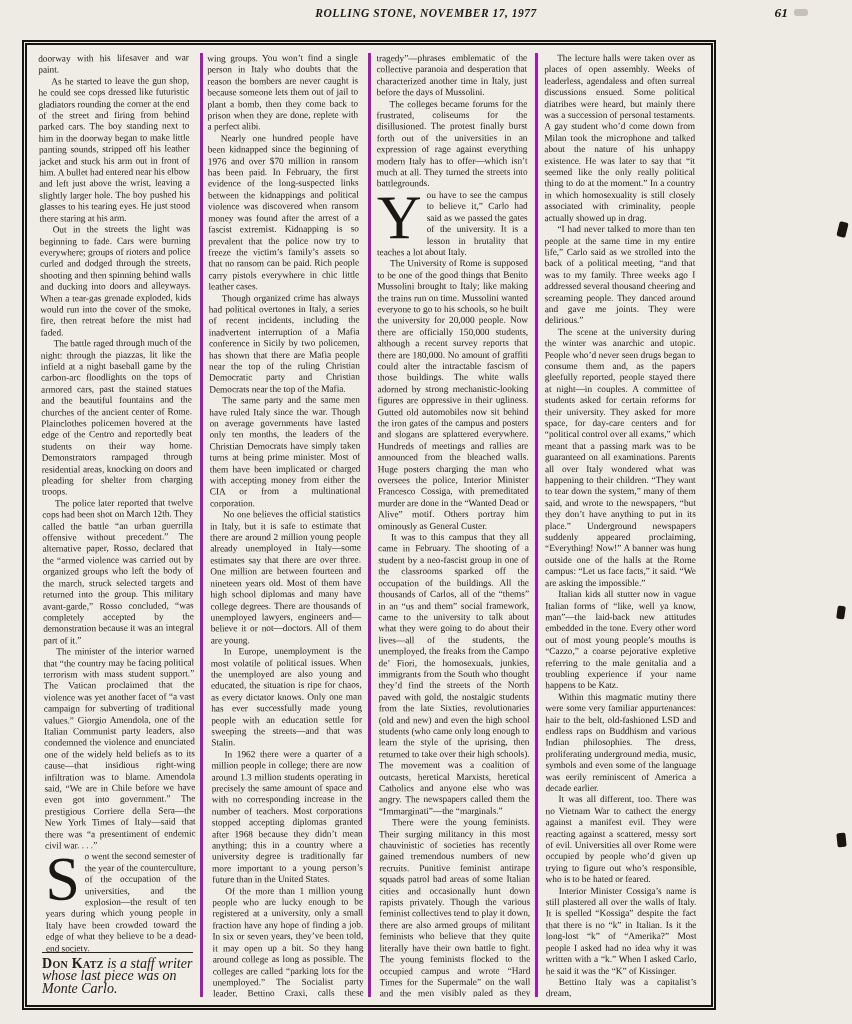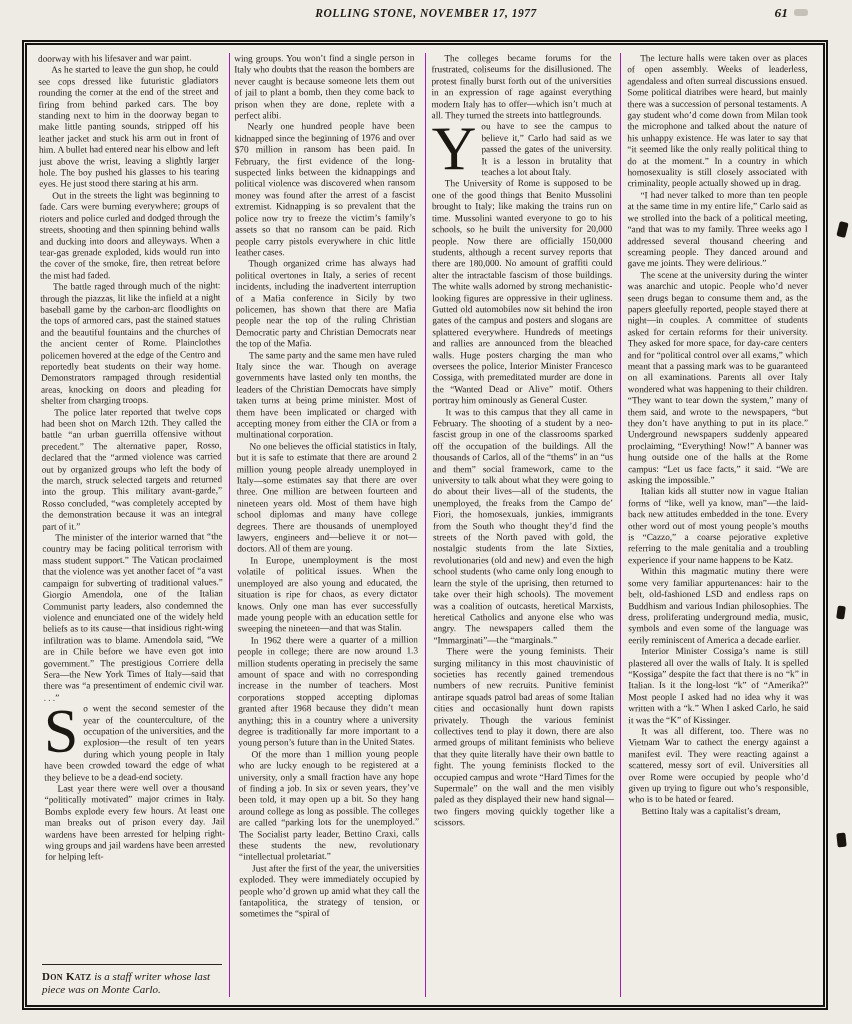--- a/index.html
+++ b/index.html
@@ -20,7 +20,7 @@
   }
   .smudge{position:absolute;top:9px;right:44px;width:14px;height:7px;background:#a59e92;opacity:.55;border-radius:3px;}
   .page-frame{
-    position:absolute;left:22px;top:40px;width:806px;height:970px;
+    position:absolute;left:22px;top:40px;width:694px;height:970px;
     box-sizing:border-box;border:5px double #17130e;background:#f0ede6;
   }
   .columns{display:flex;height:100%;box-sizing:border-box;padding:8px 8px;}

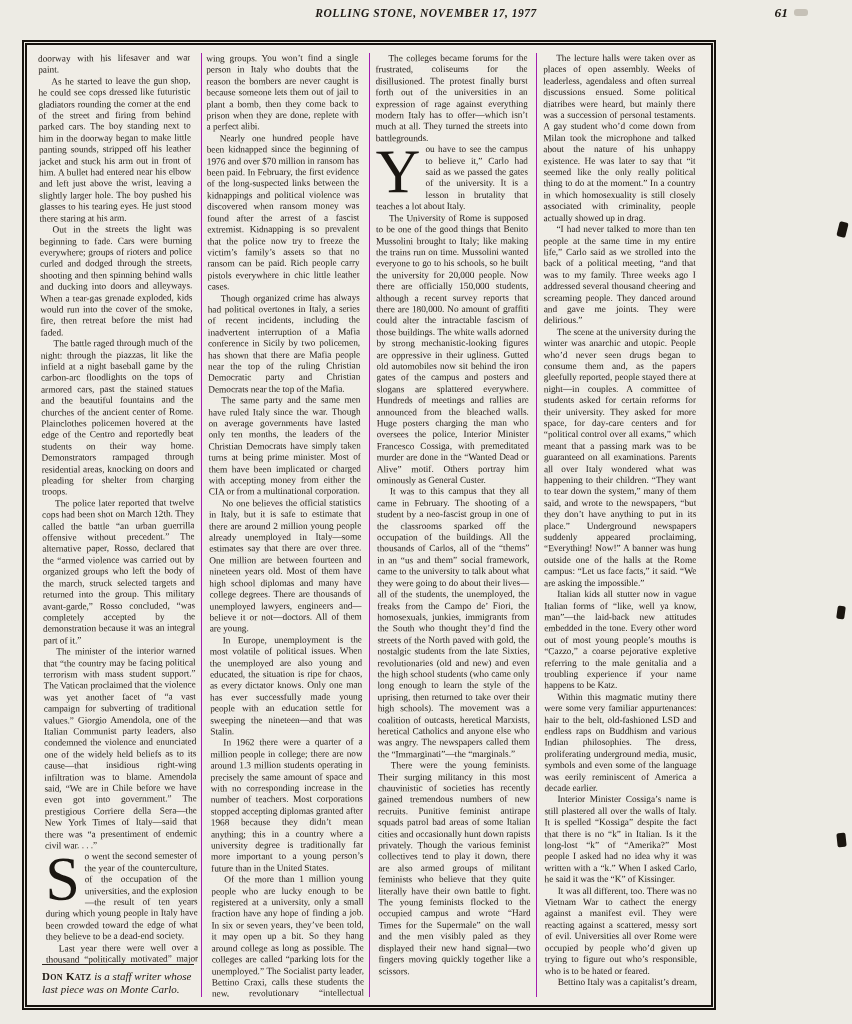--- a/index.html
+++ b/index.html
@@ -25,7 +25,7 @@
   }
   .columns{display:flex;height:100%;box-sizing:border-box;padding:8px 8px;}
   .col{flex:1 1 0;min-width:0;padding:0 7px;overflow:hidden;display:flex;flex-direction:column;}
-  .col + .col{border-left:1px solid #a21caf;justify-content:flex-end;}
+  .col + .col{border-left:3px solid #a21caf;justify-content:flex-end;}
   .col-text{flex:1 1 auto;min-height:0;overflow:hidden;}
   .col-1 .col-text{transform:rotate(-0.5deg);}
   .col-2 .col-text{transform:rotate(-0.35deg);}

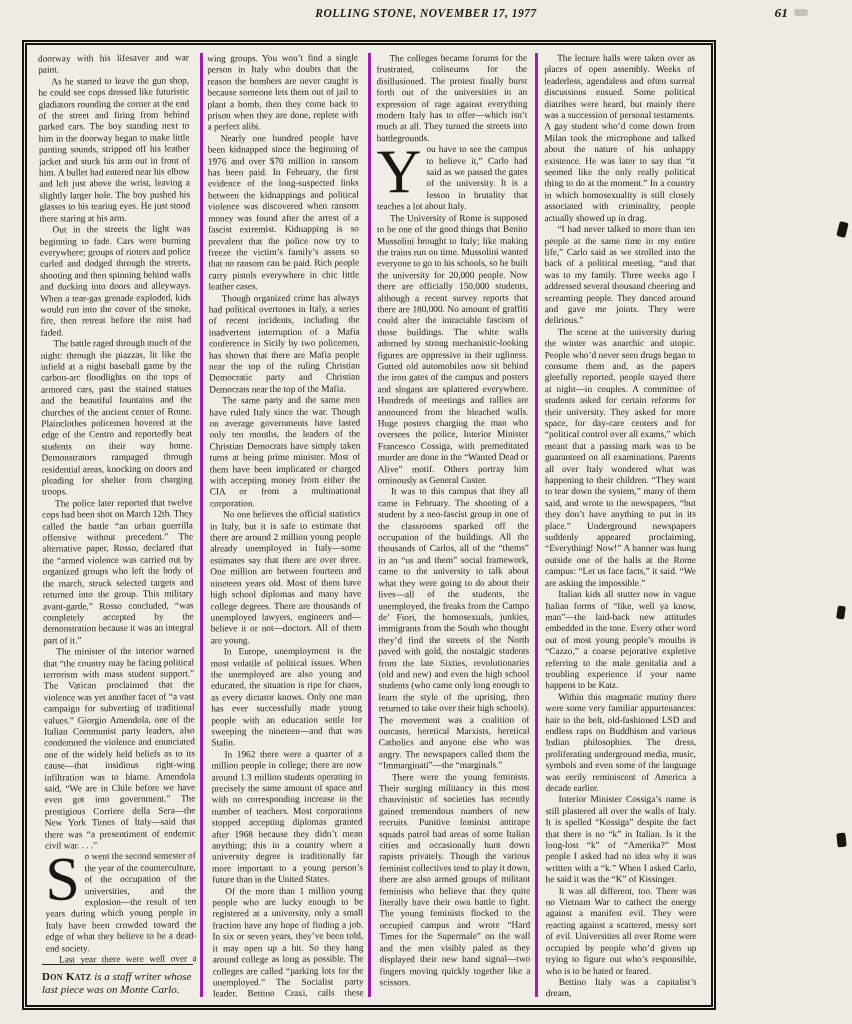--- a/index.html
+++ b/index.html
@@ -89,6 +89,7 @@
     </div>
     <div class="col col-3">
       <div class="col-text">
+          <p class="article-p noindent">tragedy”—phrases emblematic of the collective paranoia and desperation that characterized another time in Italy, just before the days of Mussolini.</p>
           <p class="article-p">The colleges became forums for the frustrated, coliseums for the disillusioned. The protest finally burst forth out of the universities in an expression of rage against everything modern Italy has to offer—which isn’t much at all. They turned the streets into battlegrounds.</p>
           <p class="article-p noindent"><span class="dropcap">Y</span>ou have to see the campus to believe it,” Carlo had said as we passed the gates of the university. It is a lesson in brutality that teaches a lot about Italy.</p>
           <p class="article-p">The University of Rome is supposed to be one of the good things that Benito Mussolini brought to Italy; like making the trains run on time. Mussolini wanted everyone to go to his schools, so he built the university for 20,000 people. Now there are officially 150,000 students, although a recent survey reports that there are 180,000. No amount of graffiti could alter the intractable fascism of those buildings. The white walls adorned by strong mechanistic-looking figures are oppressive in their ugliness. Gutted old automobiles now sit behind the iron gates of the campus and posters and slogans are splattered everywhere. Hundreds of meetings and rallies are announced from the bleached walls. Huge posters charging the man who oversees the police, Interior Minister Francesco Cossiga, with premeditated murder are done in the “Wanted Dead or Alive” motif. Others portray him ominously as General Custer.</p>

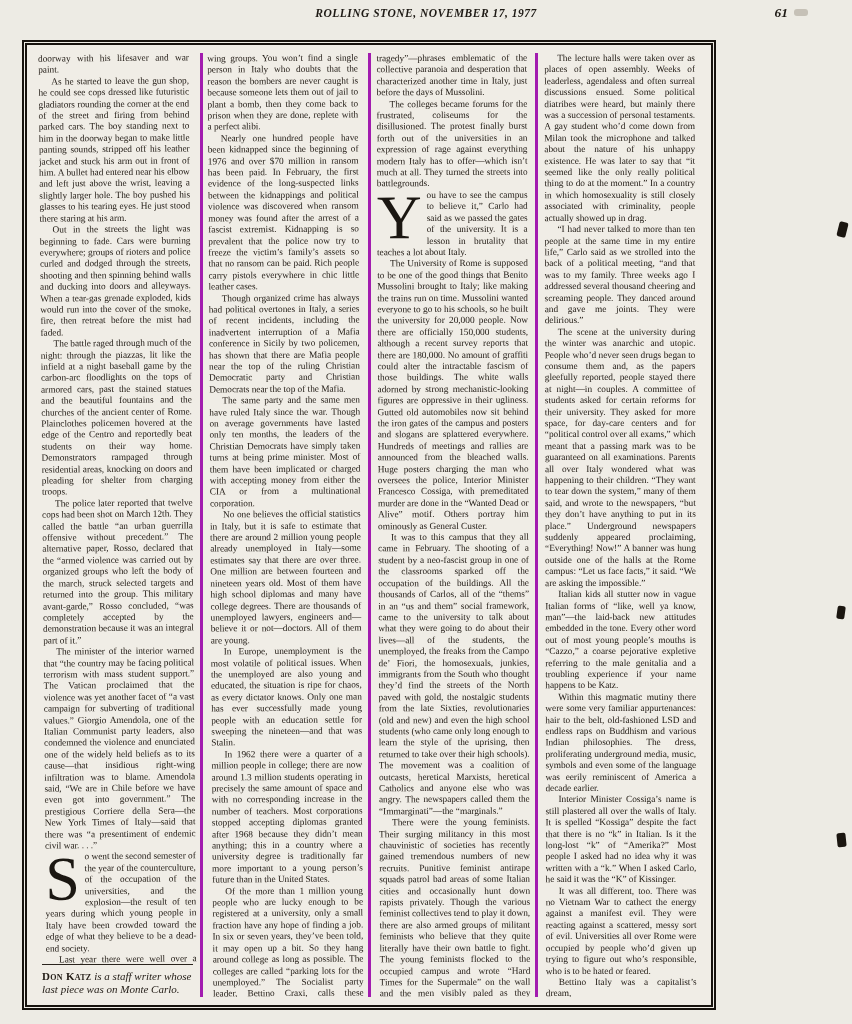--- a/index.html
+++ b/index.html
@@ -81,7 +81,7 @@
           <p class="article-p">Though organized crime has always had political overtones in Italy, a series of recent incidents, including the inadvertent interruption of a Mafia conference in Sicily by two policemen, has shown that there are Mafia people near the top of the ruling Christian Democratic party and Christian Democrats near the top of the Mafia.</p>
           <p class="article-p">The same party and the same men have ruled Italy since the war. Though on average governments have lasted only ten months, the leaders of the Christian Democrats have simply taken turns at being prime minister. Most of them have been implicated or charged with accepting money from either the CIA or from a multinational corporation.</p>
           <p class="article-p">No one believes the official statistics in Italy, but it is safe to estimate that there are around 2 million young people already unemployed in Italy—some estimates say that there are over three. One million are between fourteen and nineteen years old. Most of them have high school diplomas and many have college degrees. There are thousands of unemployed lawyers, engineers and—believe it or not—doctors. All of them are young.</p>
-          <p class="article-p">In Europe, unemployment is the most volatile of political issues. When the unemployed are also young and educated, the situation is ripe for chaos, as every dictator knows. Only one man has ever successfully made young people with an education settle for sweeping the nineteen—and that was Stalin.</p>
+          <p class="article-p">In Europe, unemployment is the most volatile of political issues. When the unemployed are also young and educated, the situation is ripe for chaos, as every dictator knows. Only one man has ever successfully made young people with an education settle for sweeping the streets—and that was Stalin.</p>
           <p class="article-p">In 1962 there were a quarter of a million people in college; there are now around 1.3 million students operating in precisely the same amount of space and with no corresponding increase in the number of teachers. Most corporations stopped accepting diplomas granted after 1968 because they didn’t mean anything; this in a country where a university degree is traditionally far more important to a young person’s future than in the United States.</p>
           <p class="article-p">Of the more than 1 million young people who are lucky enough to be registered at a university, only a small fraction have any hope of finding a job. In six or seven years, they’ve been told, it may open up a bit. So they hang around college as long as possible. The colleges are called “parking lots for the unemployed.” The Socialist party leader, Bettino Craxi, calls these students the new, revolutionary “intellectual proletariat.”</p>
           <p class="article-p">Just after the first of the year, the universities exploded. They were immediately occupied by people who’d grown up amid what they call the fantapolitica, the strategy of tension, or sometimes the “spiral of</p>

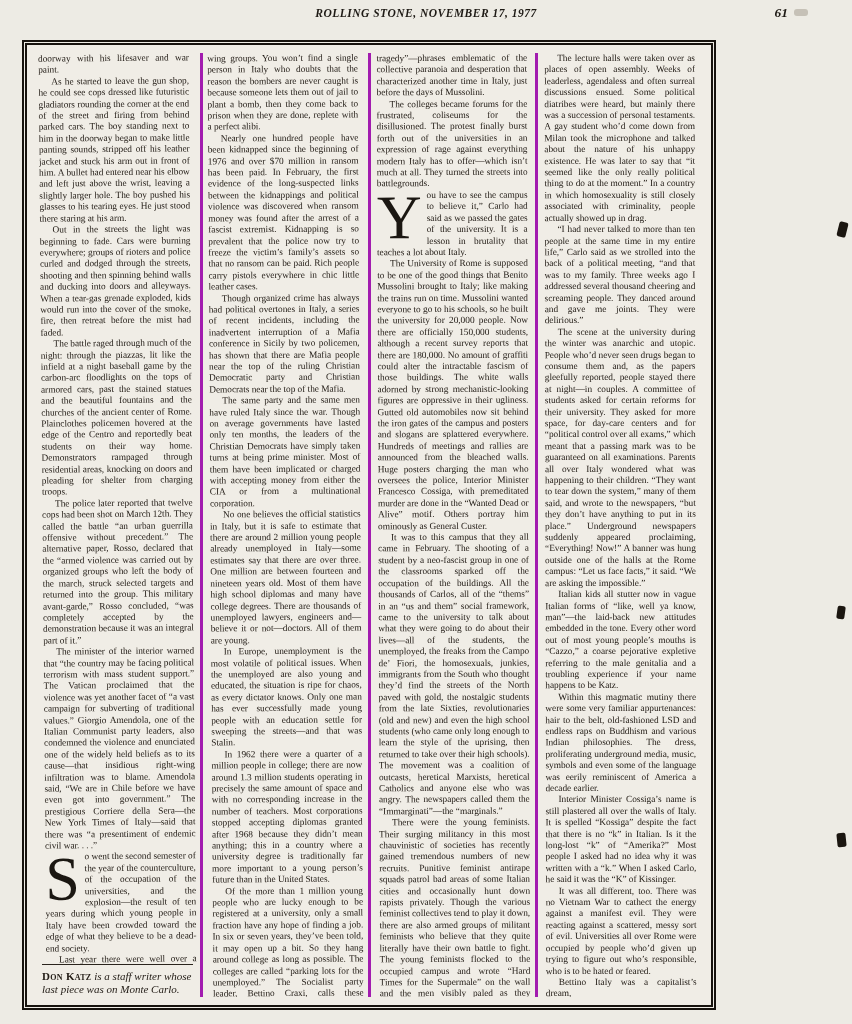--- a/index.html
+++ b/index.html
@@ -104,8 +104,8 @@
           <p class="article-p">The scene at the university during the winter was anarchic and utopic. People who’d never seen drugs began to consume them and, as the papers gleefully reported, people stayed there at night—in couples. A committee of students asked for certain reforms for their university. They asked for more space, for day-care centers and for “political control over all exams,” which meant that a passing mark was to be guaranteed on all examinations. Parents all over Italy wondered what was happening to their children. “They want to tear down the system,” many of them said, and wrote to the newspapers, “but they don’t have anything to put in its place.” Underground newspapers suddenly appeared proclaiming, “Everything! Now!” A banner was hung outside one of the halls at the Rome campus: “Let us face facts,” it said. “We are asking the impossible.”</p>
           <p class="article-p">Italian kids all stutter now in vague Italian forms of “like, well ya know, man”—the laid-back new attitudes embedded in the tone. Every other word out of most young people’s mouths is “Cazzo,” a coarse pejorative expletive referring to the male genitalia and a troubling experience if your name happens to be Katz.</p>
           <p class="article-p">Within this magmatic mutiny there were some very familiar appurtenances: hair to the belt, old-fashioned LSD and endless raps on Buddhism and various Indian philosophies. The dress, proliferating underground media, music, symbols and even some of the language was eerily reminiscent of America a decade earlier.</p>
+          <p class="article-p">It was all different, too. There was no Vietnam War to cathect the energy against a manifest evil. They were reacting against a scattered, messy sort of evil. Universities all over Rome were occupied by people who’d given up trying to figure out who’s responsible, who is to be hated or feared.</p>
           <p class="article-p">Interior Minister Cossiga’s name is still plastered all over the walls of Italy. It is spelled “Kossiga” despite the fact that there is no “k” in Italian. Is it the long-lost “k” of “Amerika?” Most people I asked had no idea why it was written with a “k.” When I asked Carlo, he said it was the “K” of Kissinger.</p>
-          <p class="article-p">It was all different, too. There was no Vietnam War to cathect the energy against a manifest evil. They were reacting against a scattered, messy sort of evil. Universities all over Rome were occupied by people who’d given up trying to figure out who’s responsible, who is to be hated or feared.</p>
           <p class="article-p">Bettino Italy was a capitalist’s dream,</p>
         </div>
     </div>

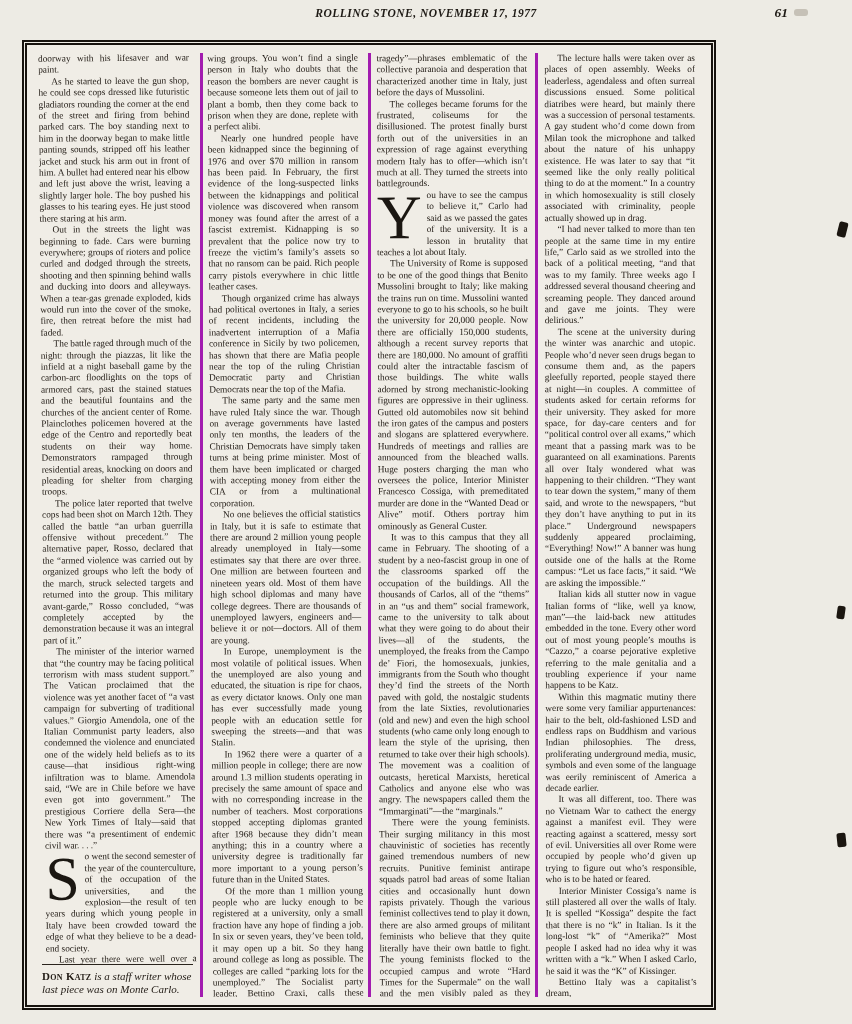--- a/index.html
+++ b/index.html
@@ -44,7 +44,7 @@
   .footnote{
     margin-top:auto;flex:0 0 auto;padding-top:5px;margin-bottom:2px;
     border-top:1.5px solid #2a241d;
-    font-style:italic;font-size:11px;line-height:12.5px;text-align:left;
+    font-style:italic;font-size:14px;line-height:12.5px;text-align:left;
   }
   .footnote .author{font-style:normal;font-variant:small-caps;font-weight:bold;letter-spacing:.3px;}
   .artifact{position:absolute;background:#1b1610;border-radius:2px;}

